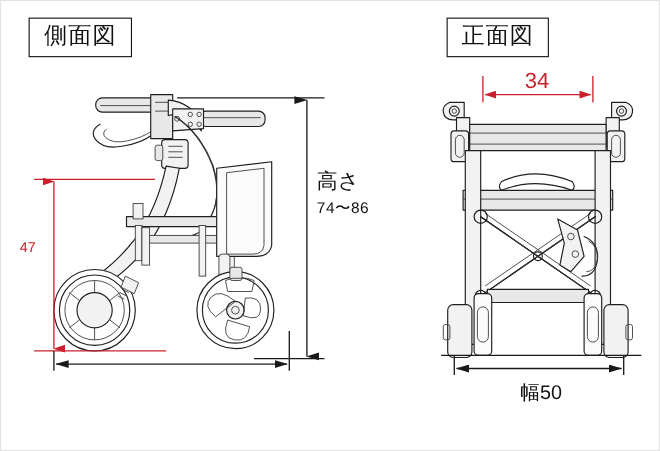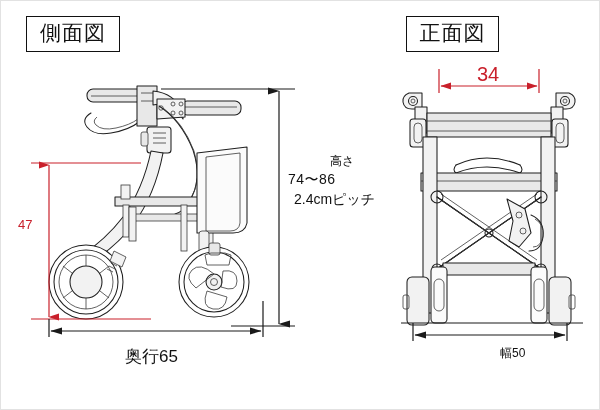--- a/index.html
+++ b/index.html
@@ -50,7 +50,7 @@
     text-align: left;
     line-height: 1.42;
   }
-  #height-block .l1 { font-size: 12px; margin-left: 42px; }
+  #height-block .l1 { font-size: 19px; }
   #height-block .l2 { font-size: 14px; letter-spacing: 0.5px; }
   #height-block .l3 { font-size: 14px; padding-left: 6px; }
   #height-block .l4 { font-size: 14px; padding-left: 16px; }

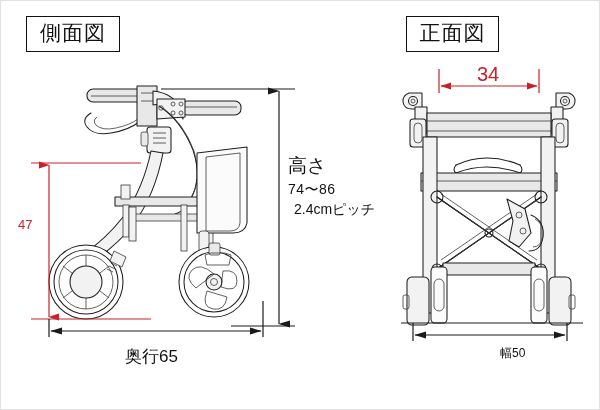--- a/index.html
+++ b/index.html
@@ -377,7 +377,6 @@
   <div class="anno" id="height-block">
     <div class="l1">高さ</div>
     <div class="l2">74〜86</div>
-    <div class="l3">2.4cmピッチ</div>
   </div>
 
   <div class="anno" id="seat-height-value" style="left:17px; top:216px; font-size:13px; color:#c9202b;">47</div>

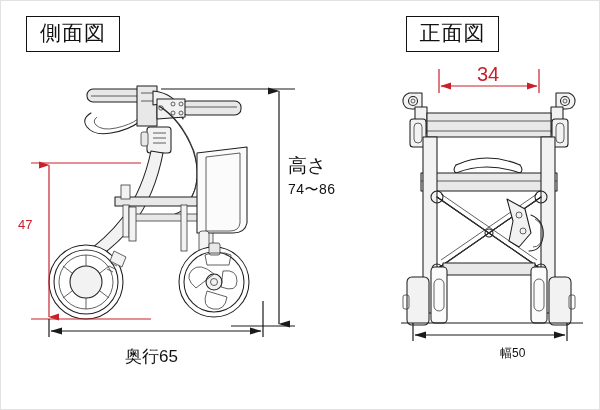--- a/index.html
+++ b/index.html
@@ -383,7 +383,6 @@
 
   <div class="anno" id="handle-span-value" style="left:476px; top:62px; font-size:20px; color:#c9202b;">34</div>
 
-  <div class="anno" id="depth-label">奥行65</div>
 
   <div class="anno" id="width-label">幅50</div>
 

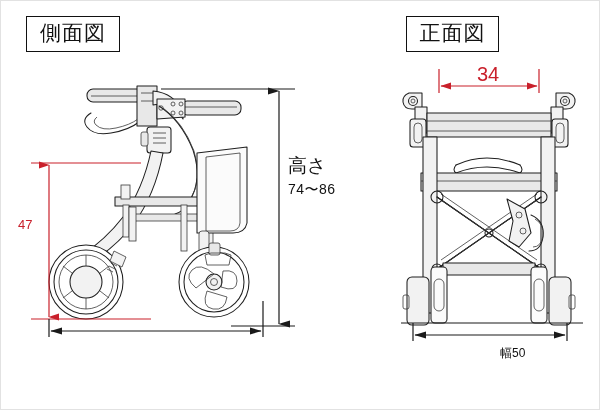--- a/index.html
+++ b/index.html
@@ -56,7 +56,7 @@
   #height-block .l4 { font-size: 14px; padding-left: 16px; }
 
   #depth-label { left: 124px; top: 344px; font-size: 17px; }
-  #width-label { left: 499px; top: 344px; font-size: 12px; }
+  #width-label { left: 472px; top: 344px; font-size: 18px; }
   #unit-label  { left: 519px; top: 383px; font-size: 13px; letter-spacing: 0.5px; }
 
   .dim-red  { stroke: #c9202b; fill: none; stroke-width: 1.2; }

